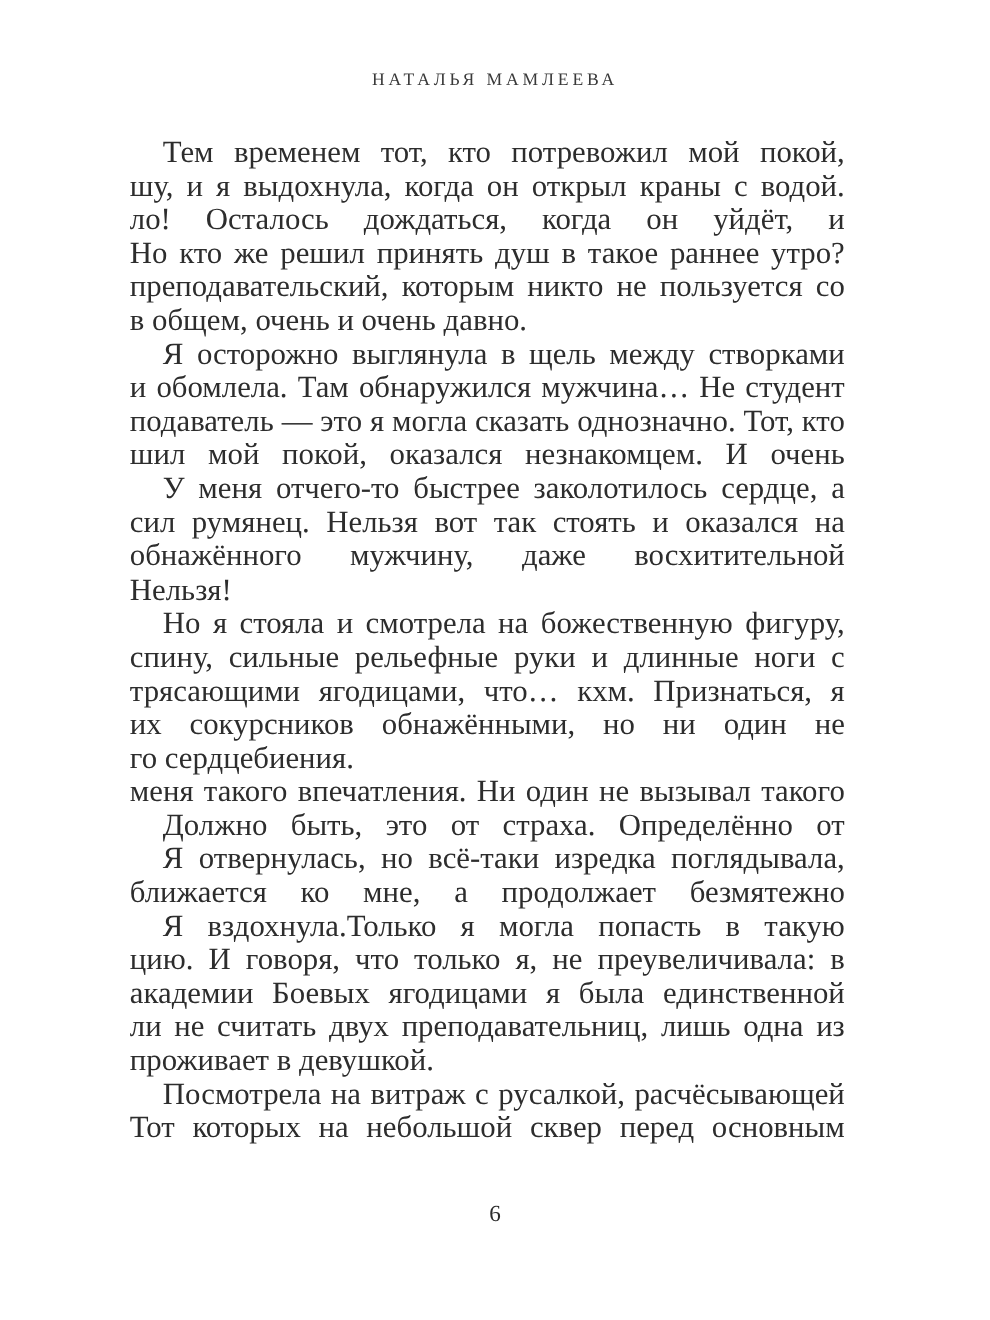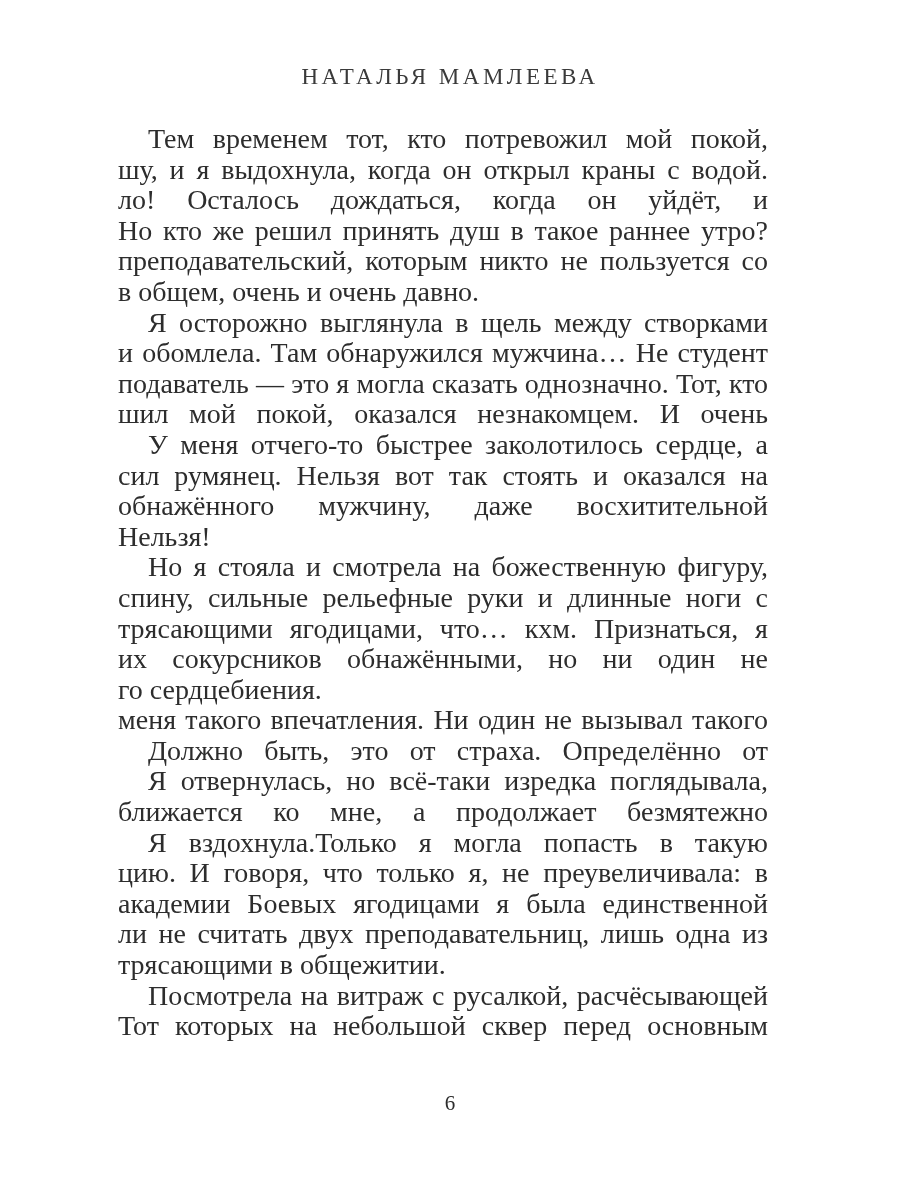--- a/index.html
+++ b/index.html
@@ -26,7 +26,7 @@
     left: 0;
     width: 900px;
     text-align: center;
-    font-size: 23px;
+    font-size: 16px;
     letter-spacing: 3.5px;
     color: #3a3a3a;
     font-family: "Liberation Serif", serif;

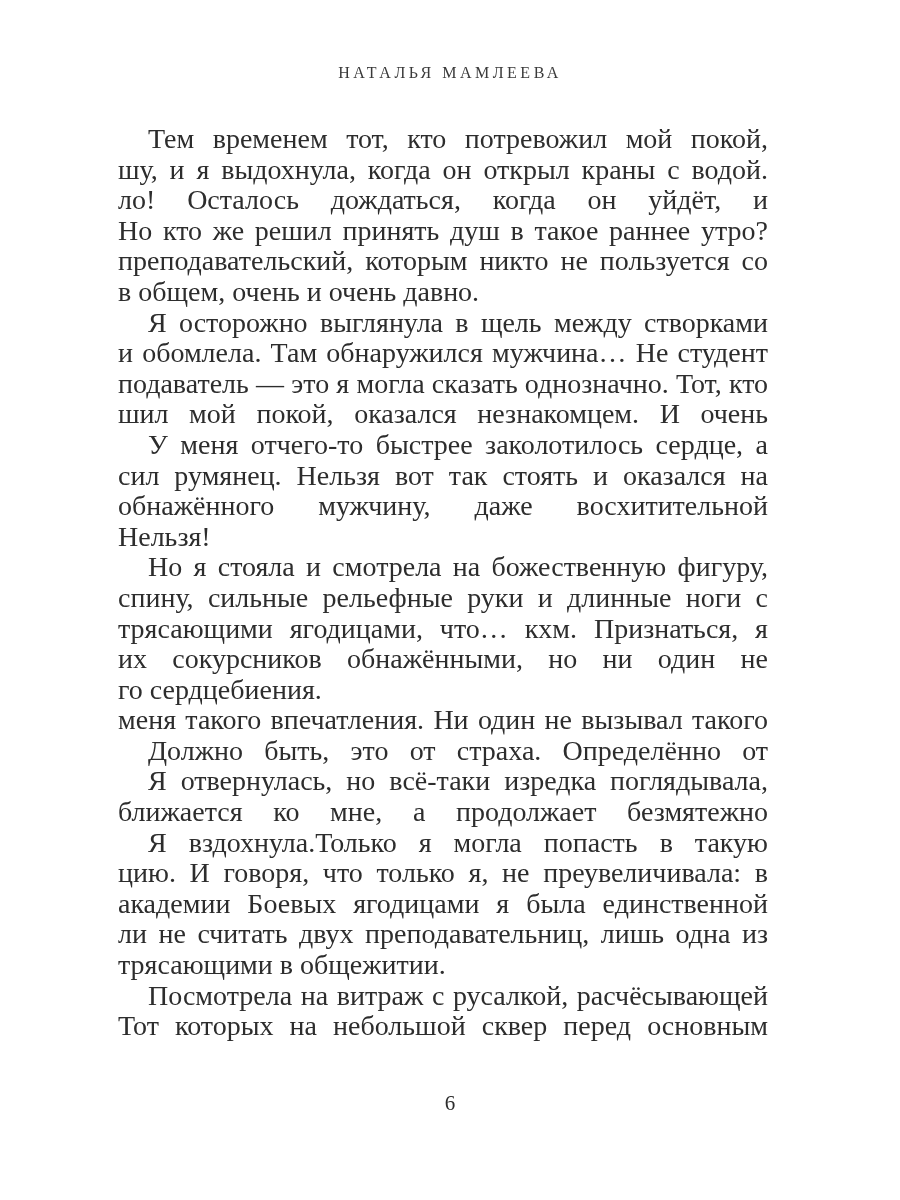--- a/index.html
+++ b/index.html
@@ -115,7 +115,7 @@
         <div class="line">цию. И говоря, что только я, не преувеличивала: в драконьей</div>
         <div class="line">академии Боевых ягодицами я была единственной девушкой, ес-</div>
         <div class="line">ли не считать двух преподавательниц, лишь одна из которых</div>
-        <div class="line flush">трясающими в общежитии.</div>
+        <div class="line flush">проживает в девушкой.</div>
       </div>
       <div class="para">
         <div class="line first">Посмотрела на витраж с русалкой, расчёсывающей волосы.</div>

